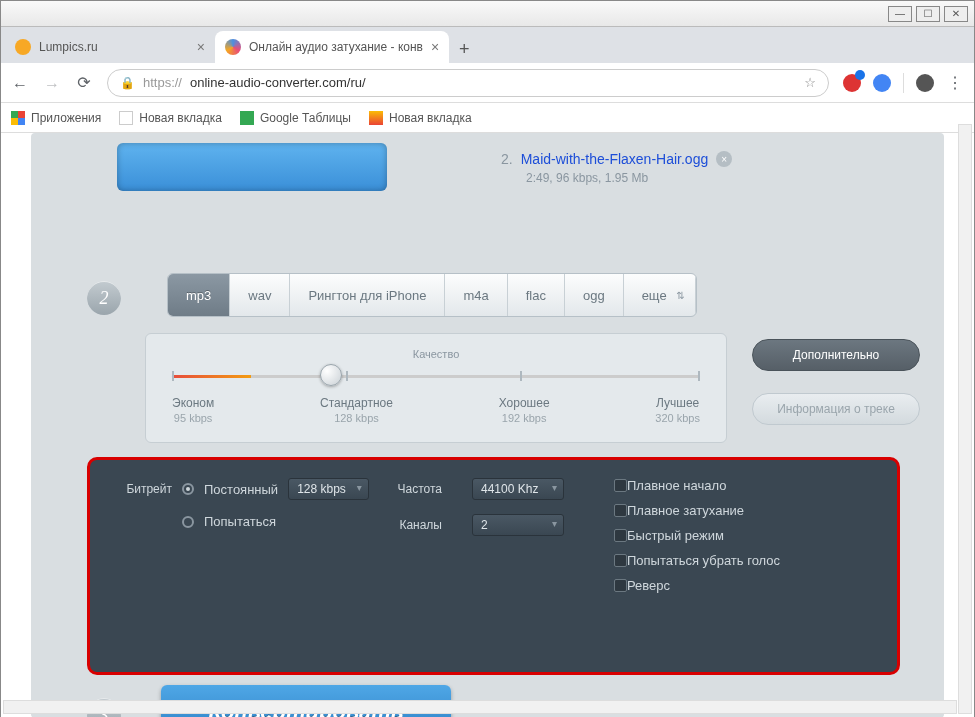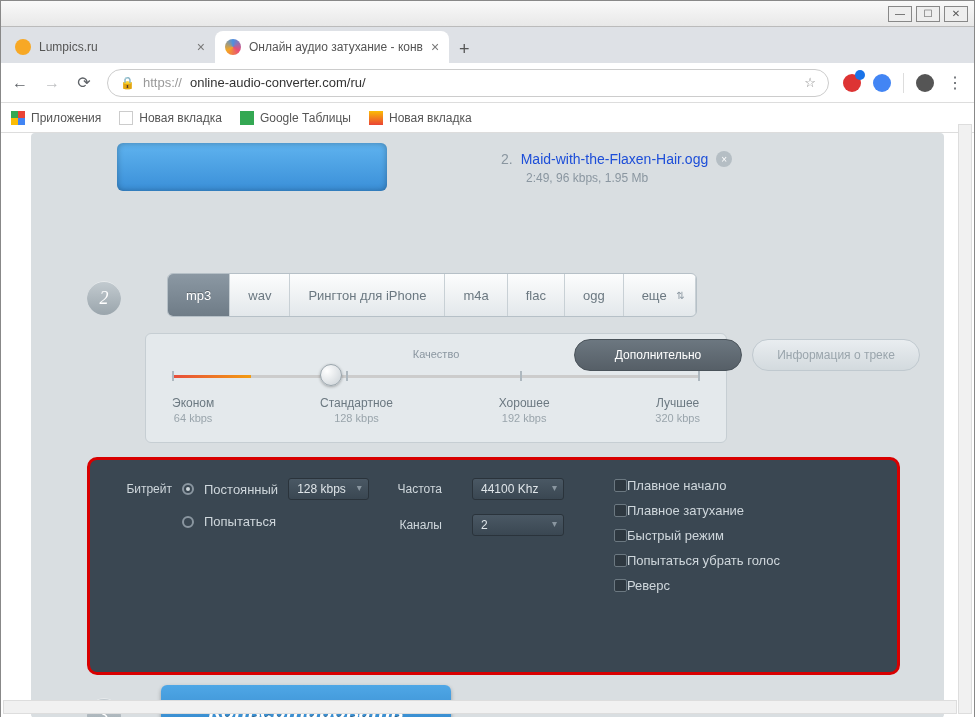--- a/index.html
+++ b/index.html
@@ -69,7 +69,7 @@
   .q-labels > div { text-align: center; }
   .q-labels .sub { font-size: 11px; color: #9aa5ac; margin-top: 2px; }
 
-  .side-btns { position: absolute; right: 24px; top: 206px; display: flex; flex-direction: row; gap: 10px; }
+  .side-btns { position: absolute; right: 24px; top: 206px; display: flex; flex-direction: column; gap: 22px; }
   .side-btn { width: 168px; height: 32px; border-radius: 16px; display: flex; align-items: center; justify-content: center; font-size: 12px; }
   .side-btn.dark { background: linear-gradient(#6c7780,#565f67); color: #fff; border: 1px solid #4a535a; }
   .side-btn.light { background: linear-gradient(#e9edf0,#d3dade); color: #9aa5ac; border: 1px solid #c0c9cf; }

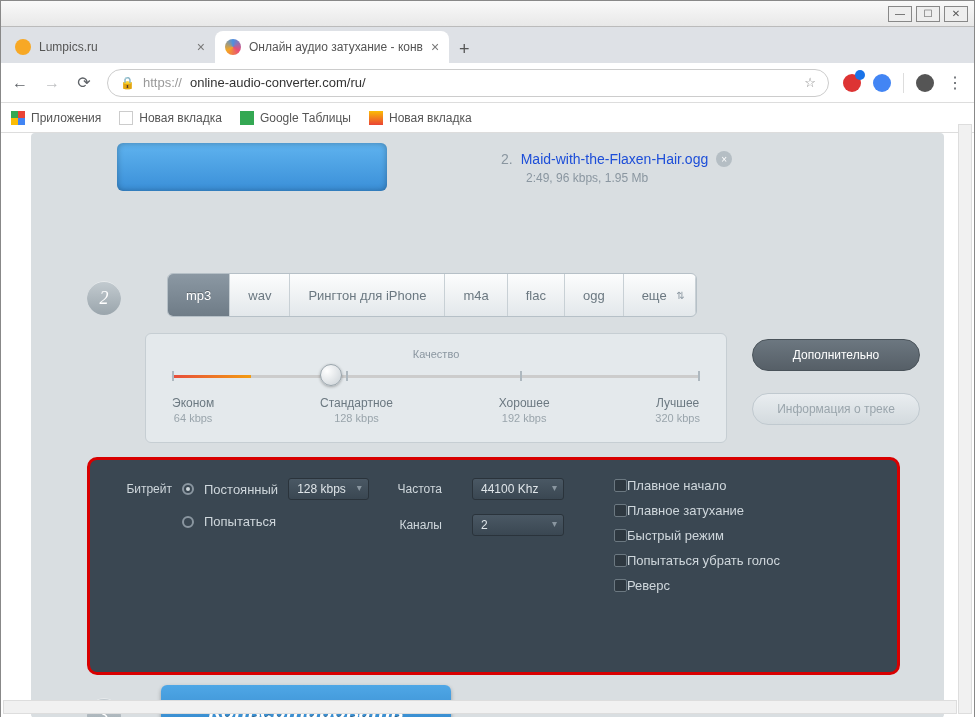--- a/index.html
+++ b/index.html
@@ -198,7 +198,7 @@
         <div class="q-labels">
           <div>
               <div>Эконом</div>
-              <div class="sub">64 kbps</div>
+              <div class="sub">95 kbps</div>
             </div>
           <div>
               <div>Стандартное</div>

